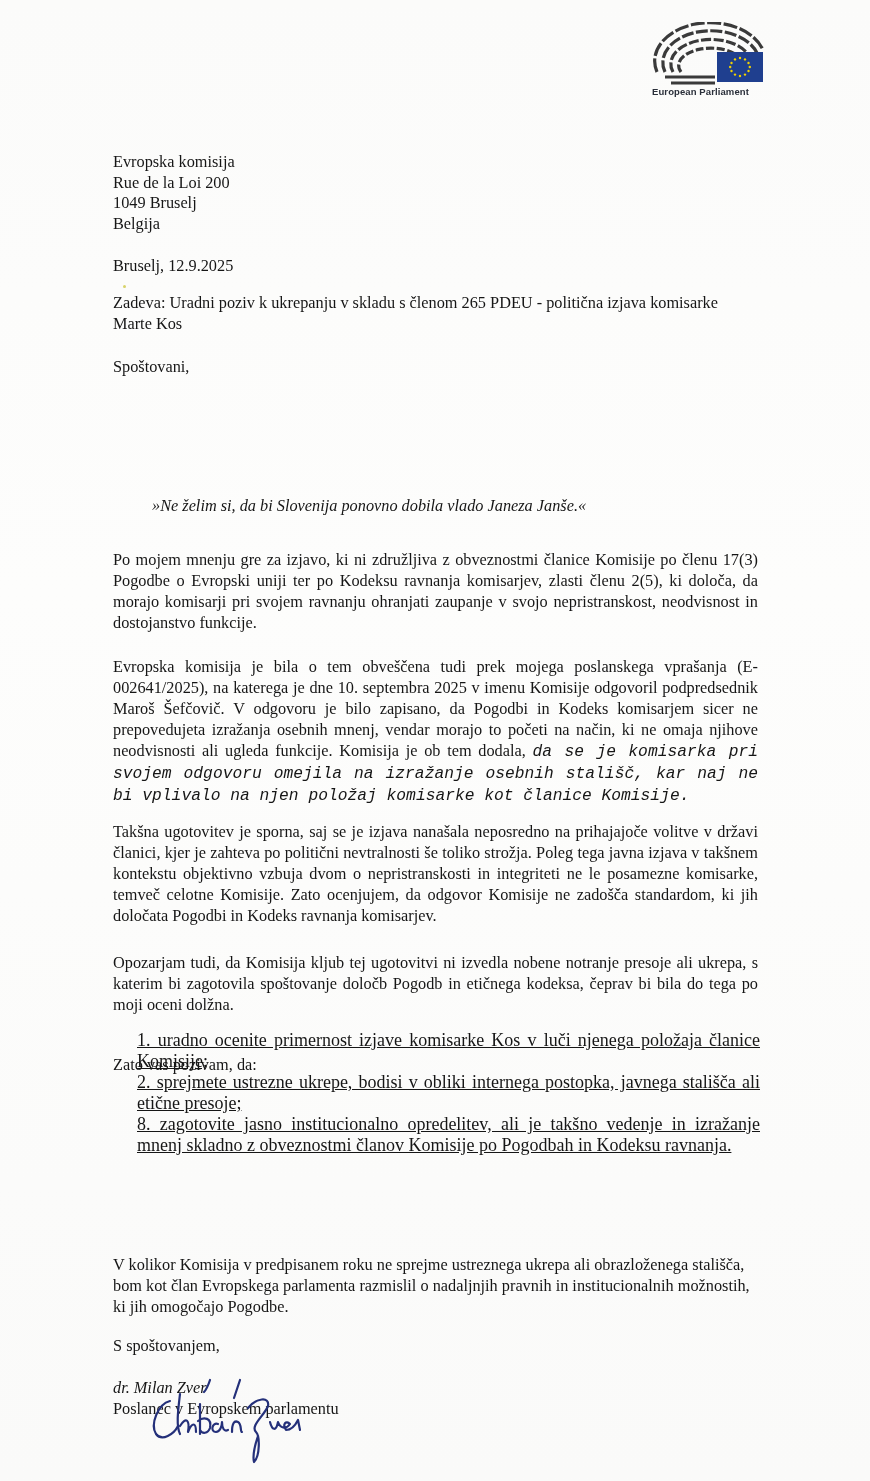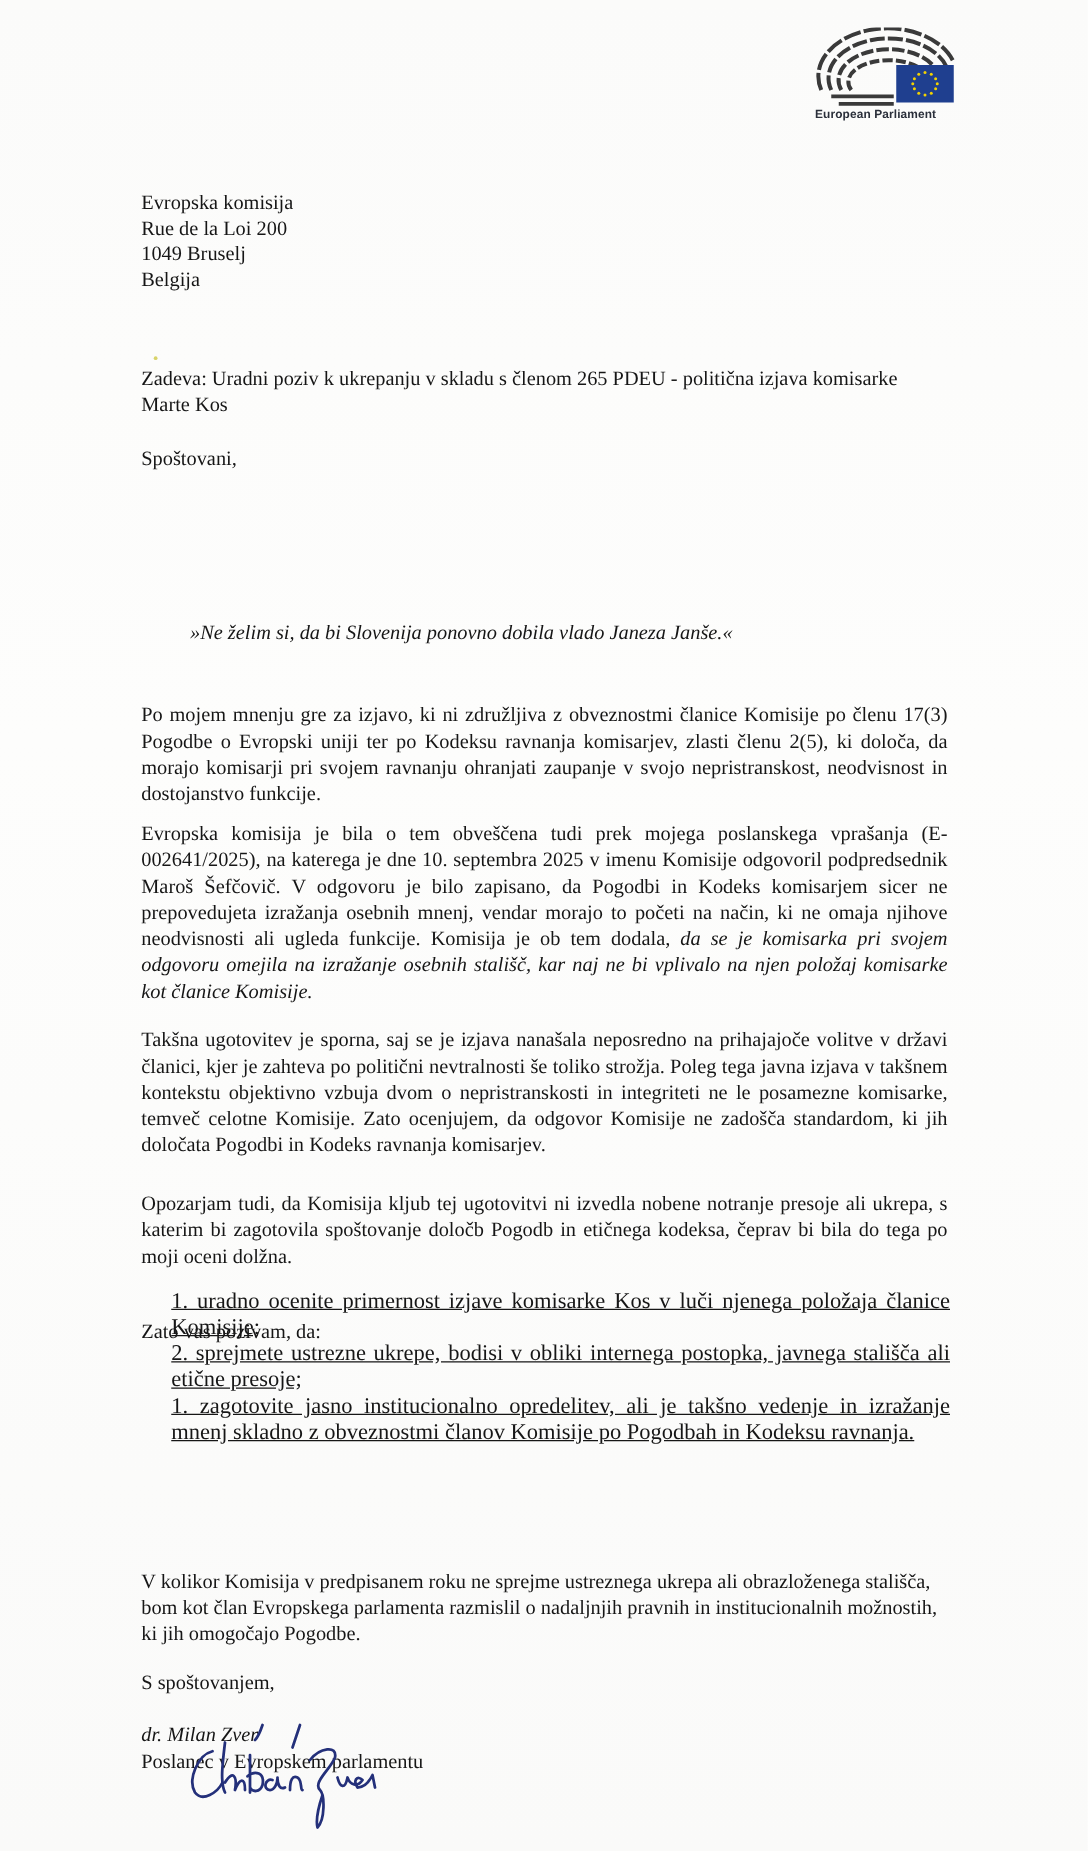--- a/index.html
+++ b/index.html
@@ -77,6 +77,7 @@
     <div>Belgija</div>
   </div>
 
+  <div class="block date">Bruselj, 12.9.2025</div>
   <div class="block subject">Zadeva: Uradni poziv k ukrepanju v skladu s členom 265 PDEU - politična izjava komisarke Marte Kos</div>
   <div class="dot" style="left:123px;top:285px;"></div>
   <div class="block greet">Spoštovani,</div>

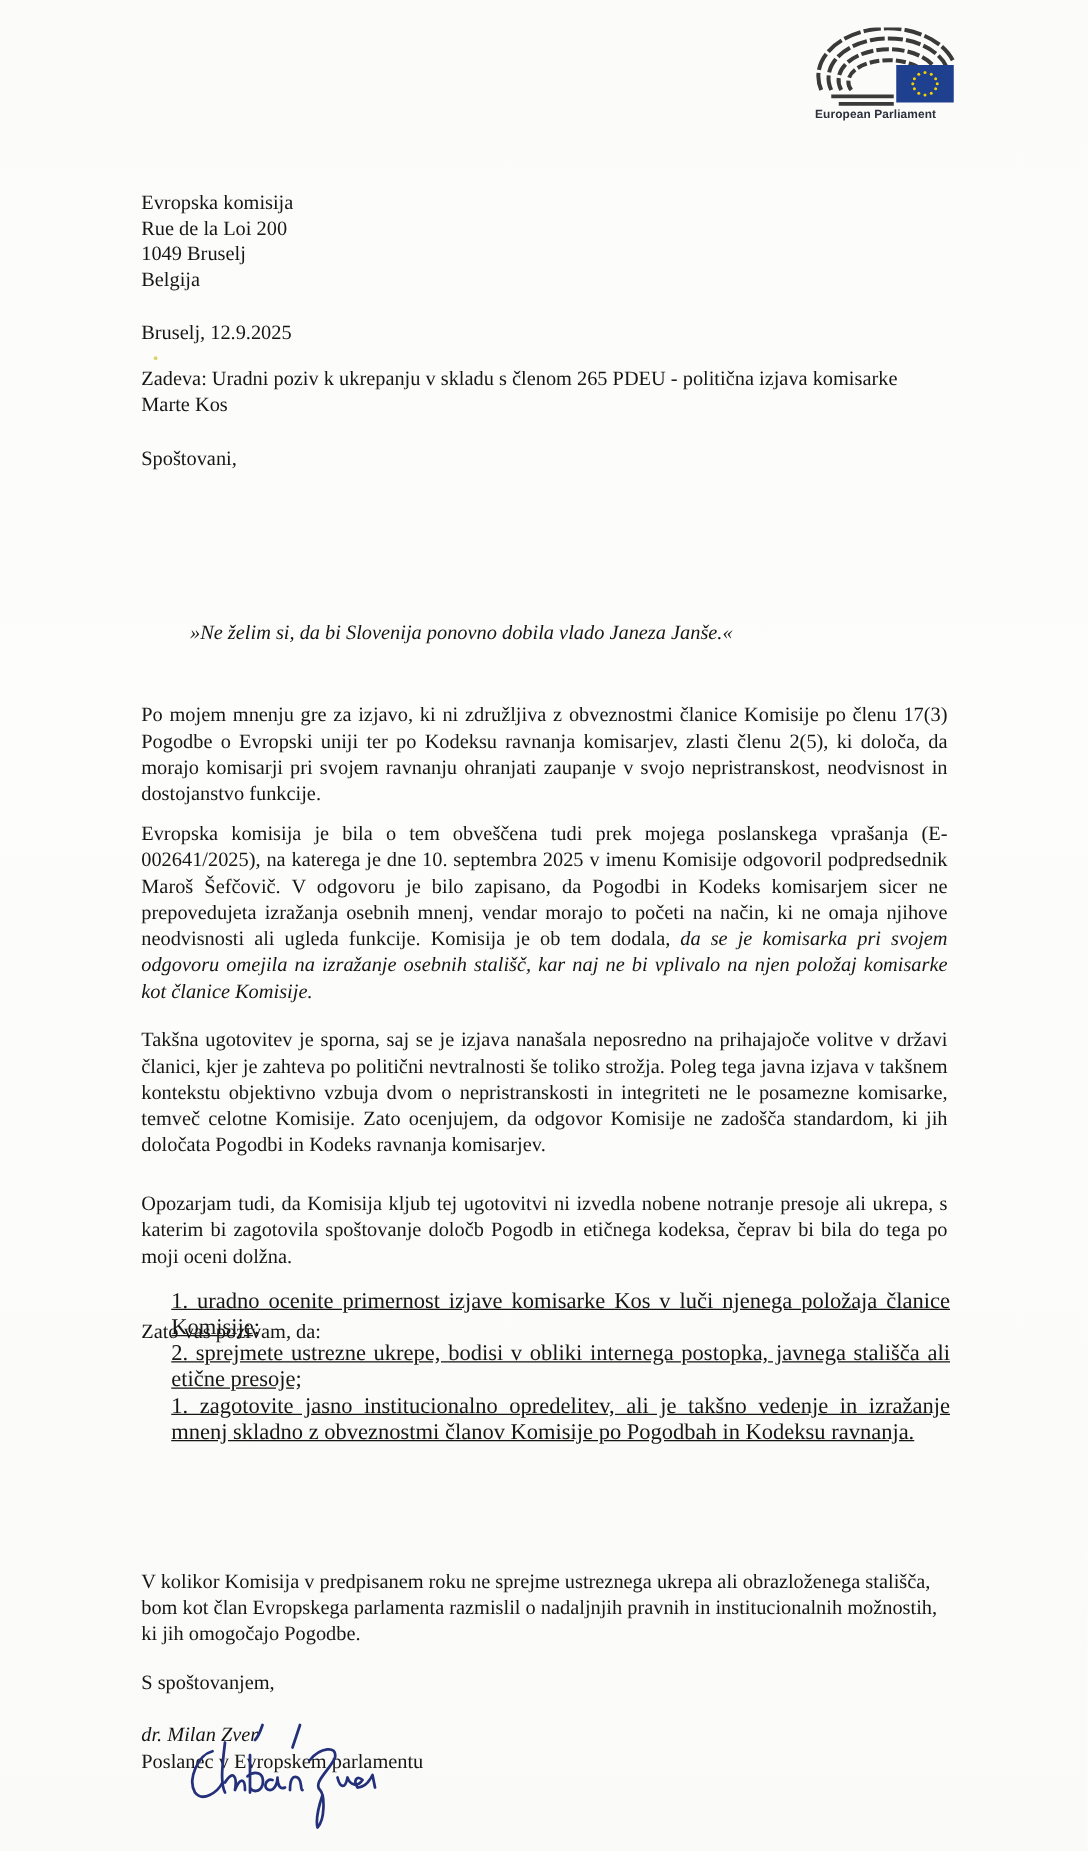--- a/index.html
+++ b/index.html
@@ -21,7 +21,7 @@
   .p1 { top:372px; }
   .p2 { top:454px; }
   .quote { position:absolute; left:152px; top:496px; font-size:16.3px; font-style:italic; }
-  .p3 { top:535px; }
+  .p3 { top:523px; }
   .p4 { top:630px; }
   .p5 { top:795px; }
   .p6 { top:926px; }

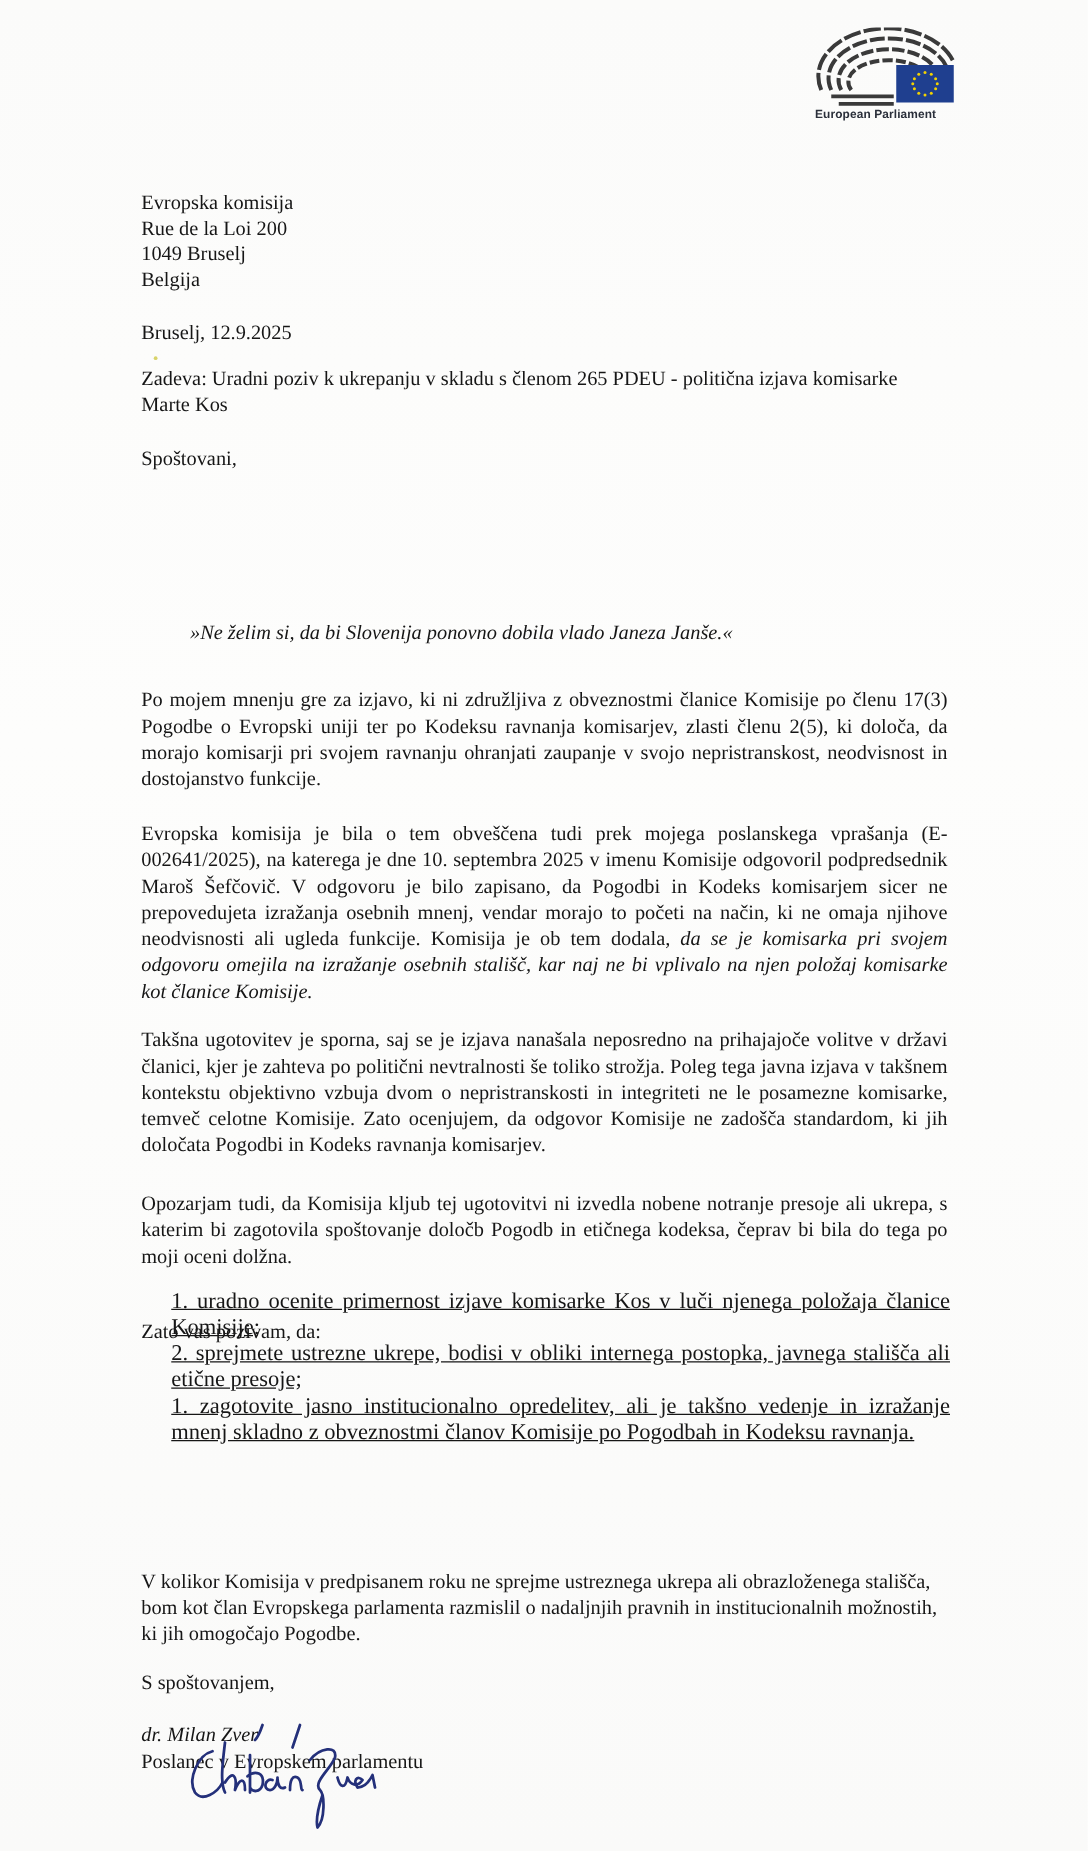--- a/index.html
+++ b/index.html
@@ -32,7 +32,7 @@
   .closing { top:1309px; }
   .signame { top:1351px; font-style:italic; }
   .sigrole { top:1372px; }
-  .it { font-style:italic; }
+  .it { font-style:italic;font-family:Liberation Mono, monospace; }
   .signature { position:absolute; left:140px; top:1376px; width:180px; height:90px; }
   .dot { position:absolute; width:3px; height:3px; border-radius:50%; background:#d8d36a; }
 </style>

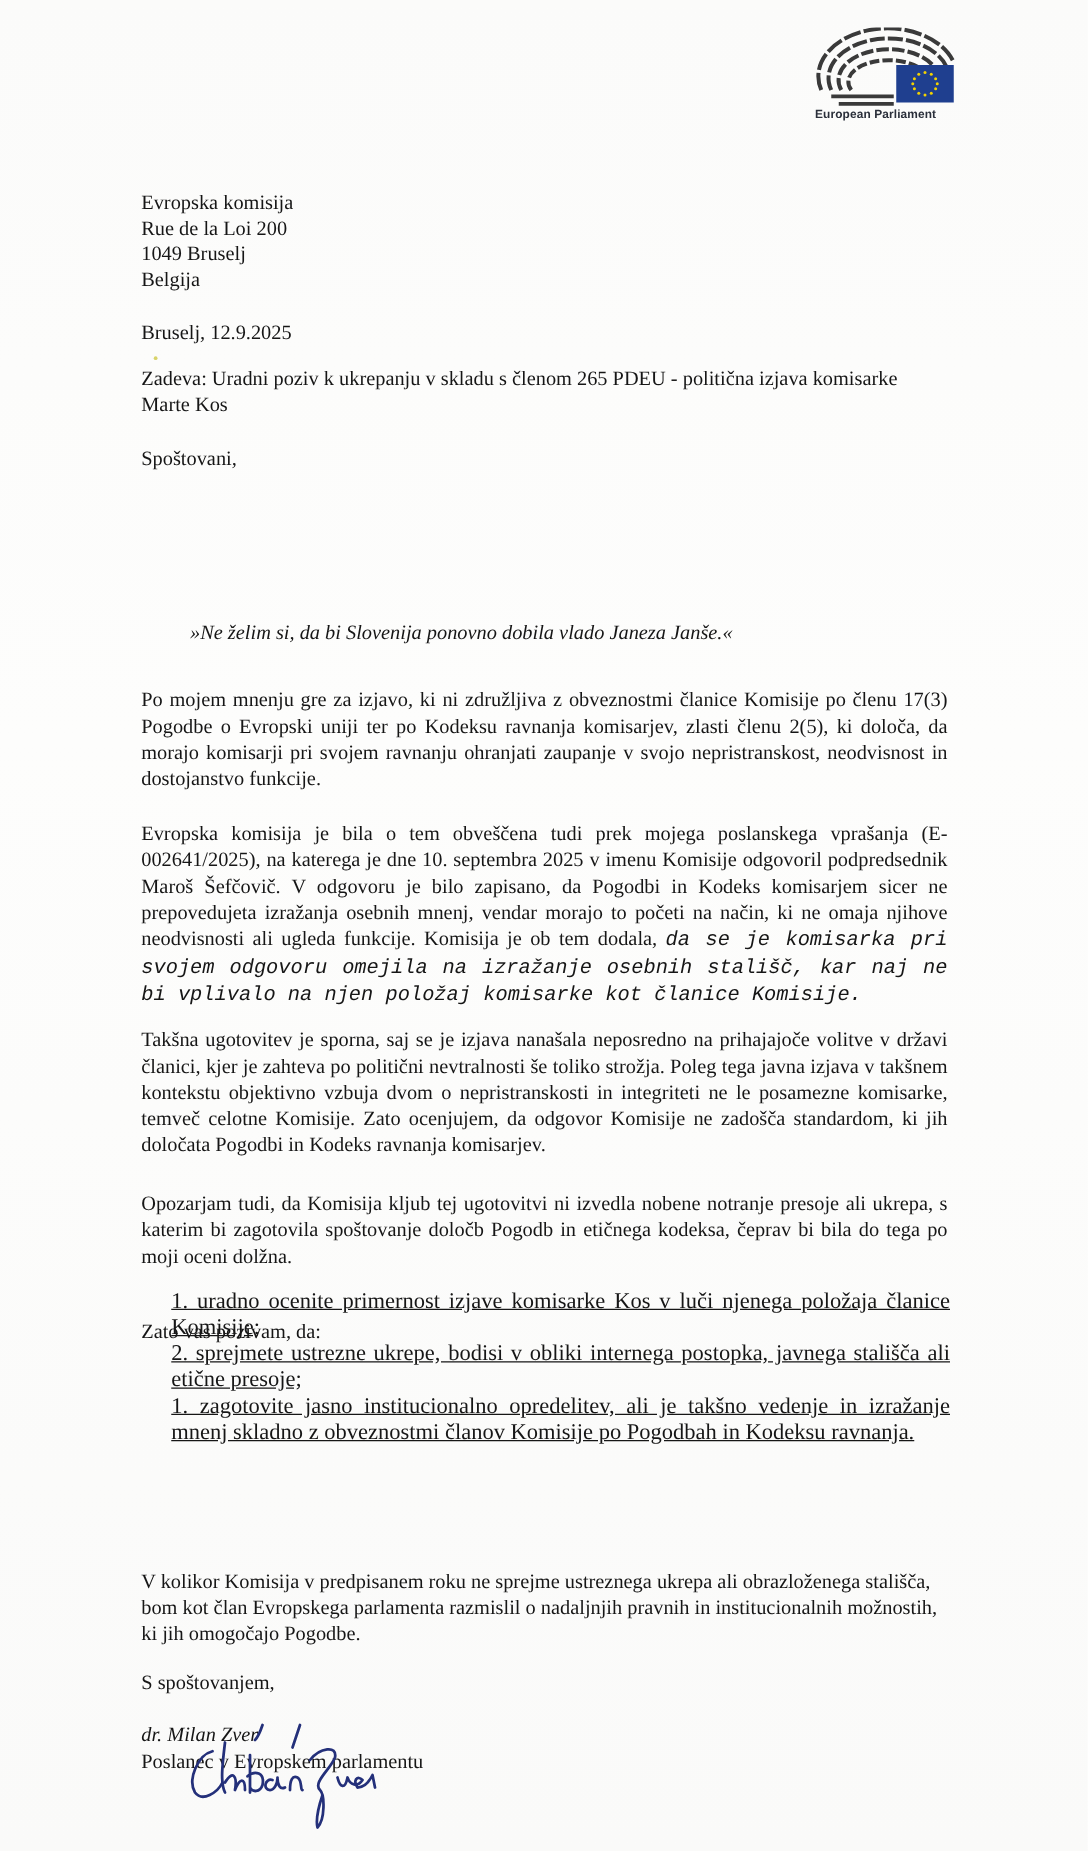--- a/index.html
+++ b/index.html
@@ -96,7 +96,7 @@
   <div class="list">
     <div class="list-item">1. uradno ocenite primernost izjave komisarke Kos v luči njenega položaja članice Komisije;</div>
     <div class="list-item">2. sprejmete ustrezne ukrepe, bodisi v obliki internega postopka, javnega stališča ali etične presoje;</div>
-    <div class="list-item">1. zagotovite jasno institucionalno opredelitev, ali je takšno vedenje in izražanje mnenj skladno z obveznostmi članov Komisije po Pogodbah in Kodeksu ravnanja.</div>
+    <div class="list-item">8. zagotovite jasno institucionalno opredelitev, ali je takšno vedenje in izražanje mnenj skladno z obveznostmi članov Komisije po Pogodbah in Kodeksu ravnanja.</div>
   </div>
 
   <div class="block closing">S spoštovanjem,</div>

